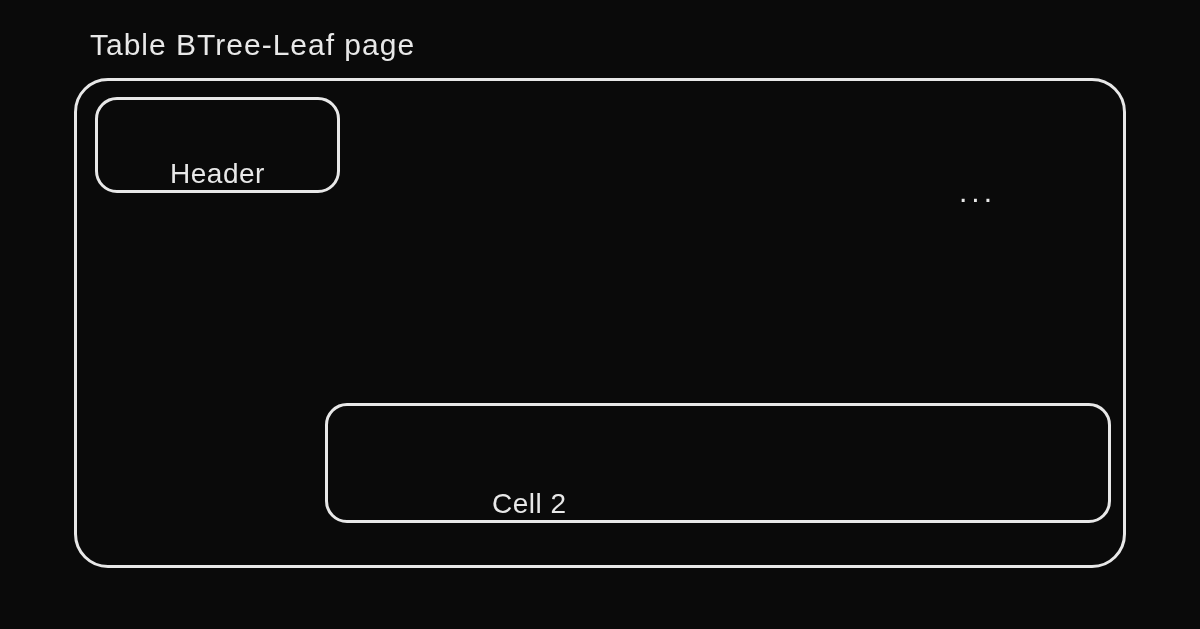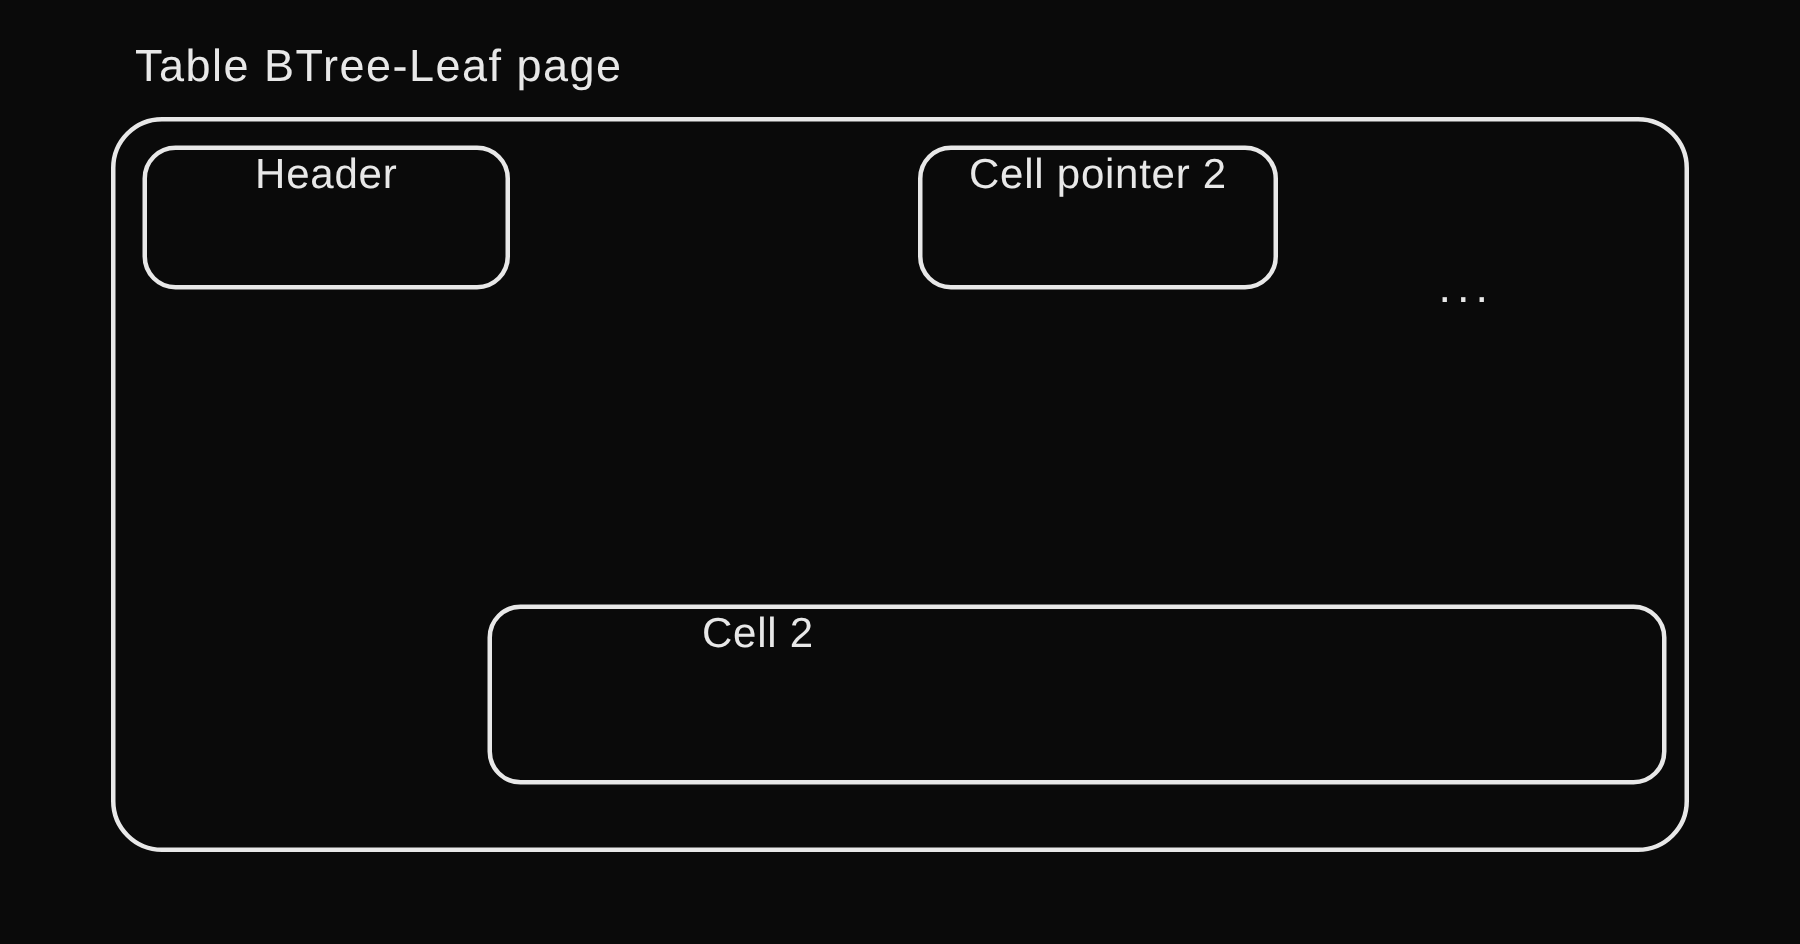--- a/index.html
+++ b/index.html
@@ -40,7 +40,7 @@
     border-radius: 22px;
     box-sizing: border-box;
     display: flex;
-    align-items: flex-start;
+    align-items: flex-end;
     justify-content: center;
     font-size: 28px;
     letter-spacing: 0.5px;

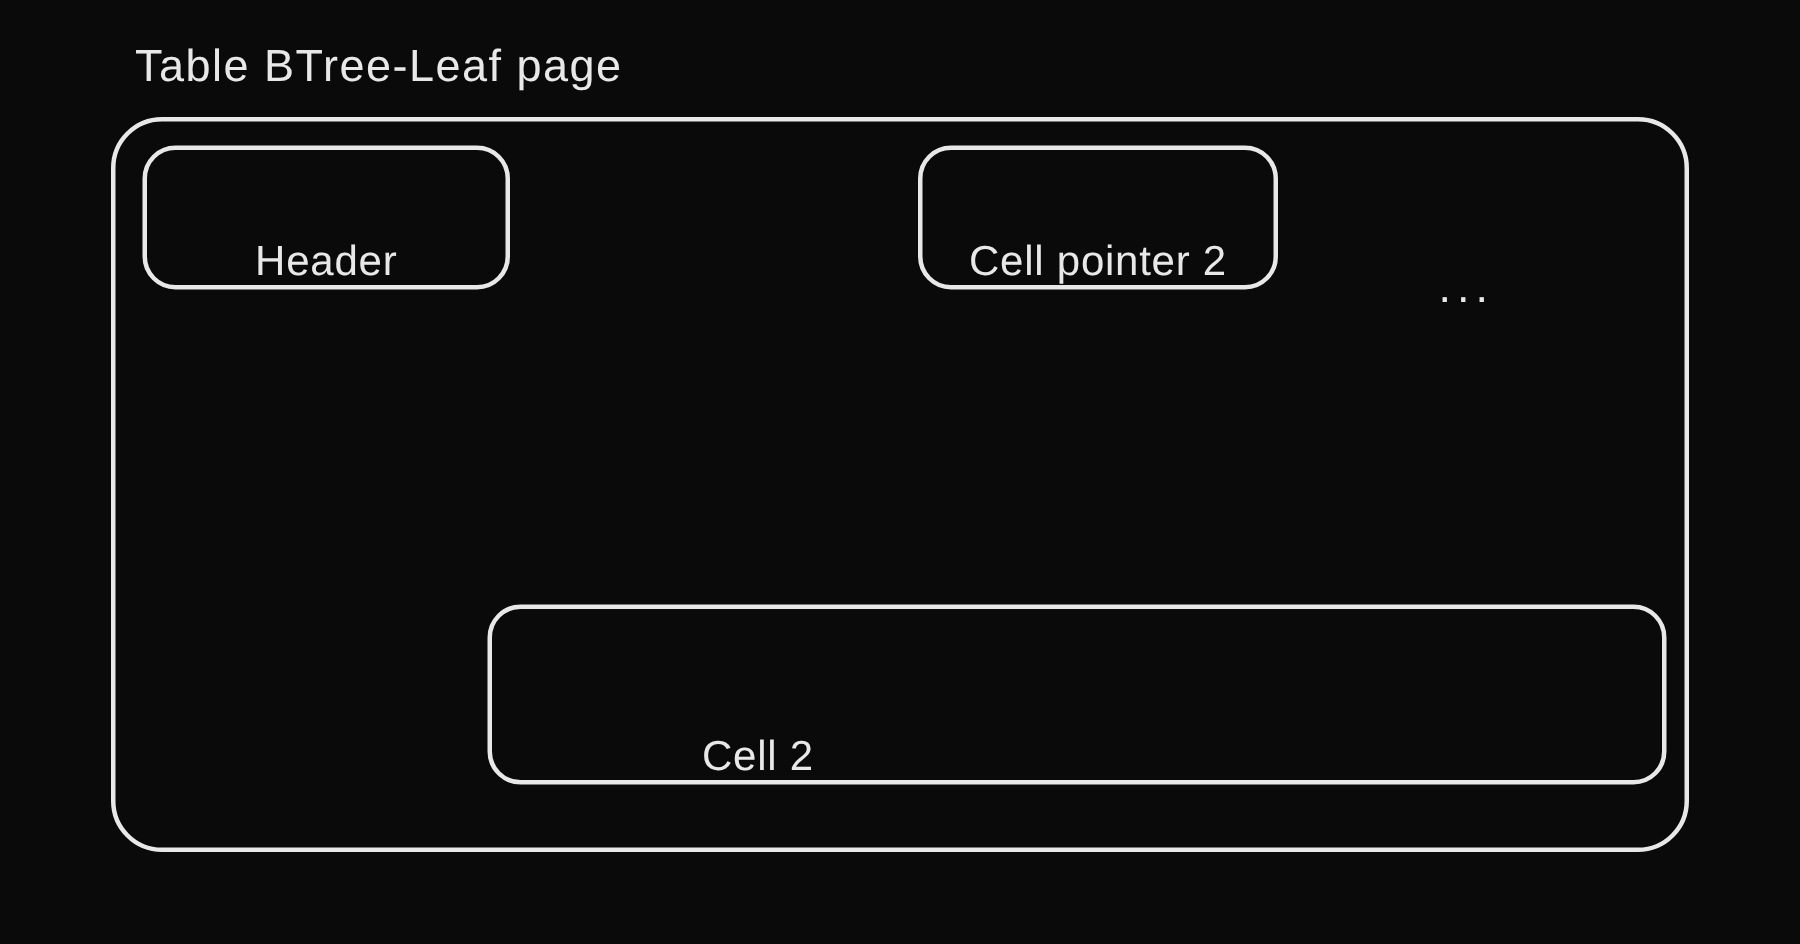--- a/index.html
+++ b/index.html
@@ -87,9 +87,6 @@
     </div>
 
 
-    <div class="box cp2-box">
-      <span>Cell pointer 2</span>
-    </div>
 
     <div class="ellipsis">...</div>
 

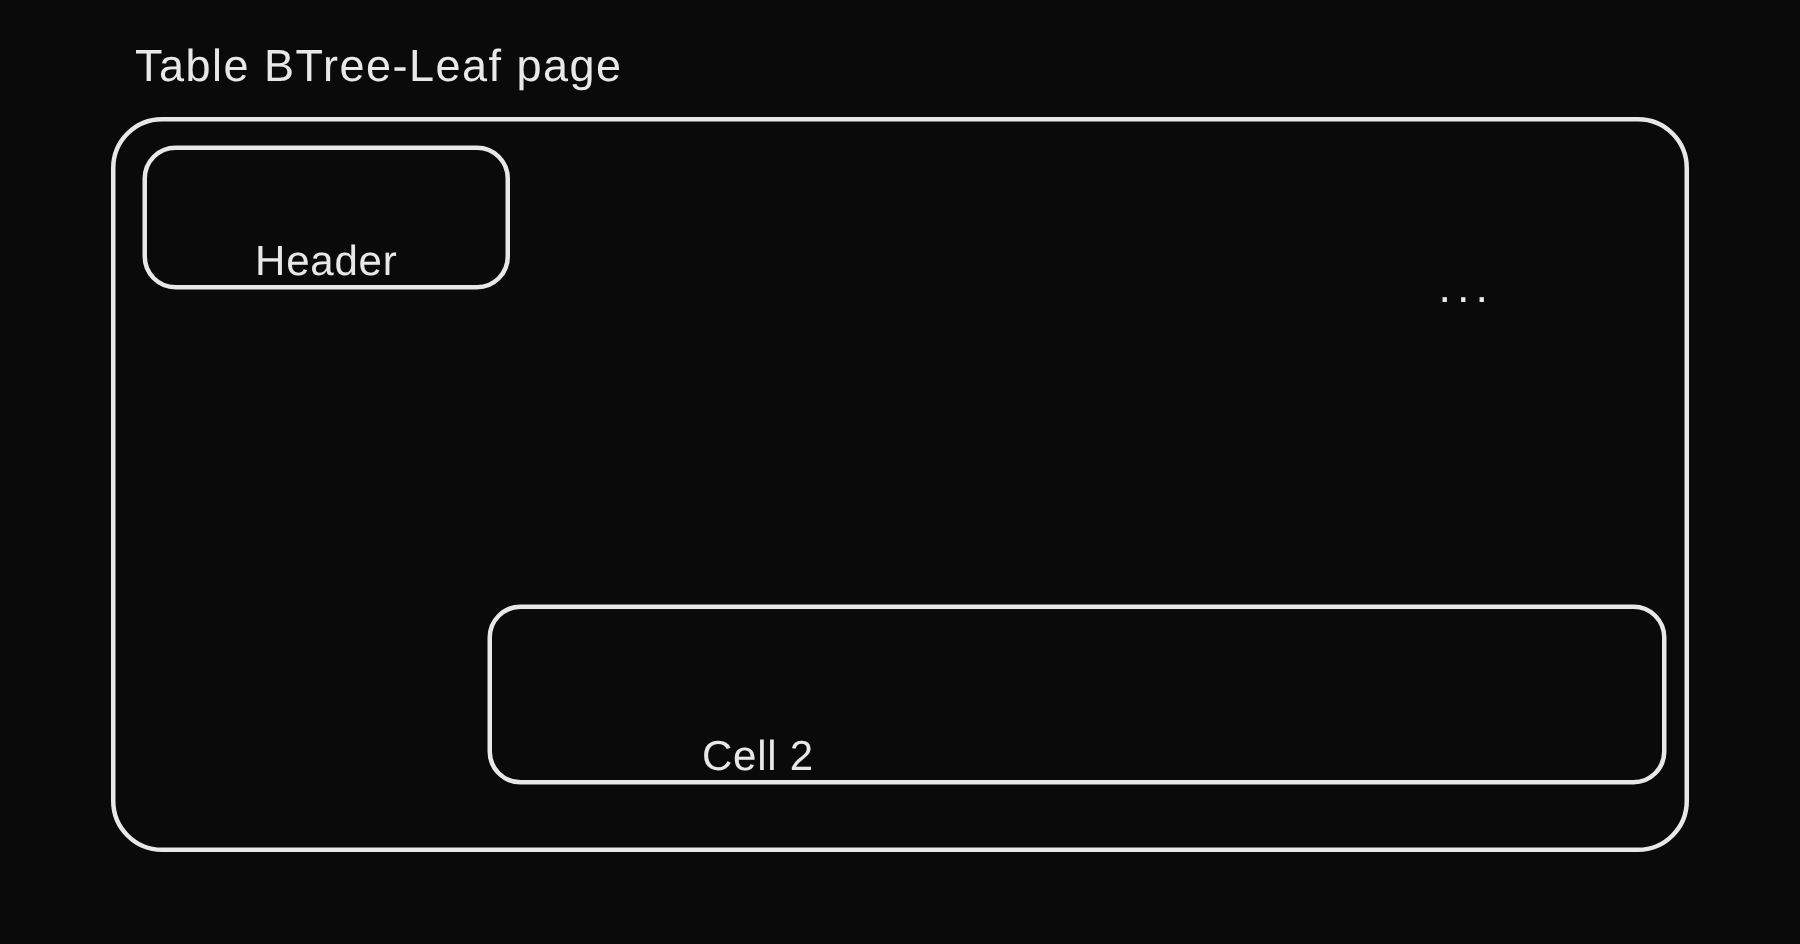--- a/index.html
+++ b/index.html
@@ -93,7 +93,7 @@
 
 
     <div class="box cell2-box left">
-      <span style="margin-left:92px">Cell 2</span>
+      <span style="margin-left:116px">Cell 2</span>
     </div>
 
   </div>

